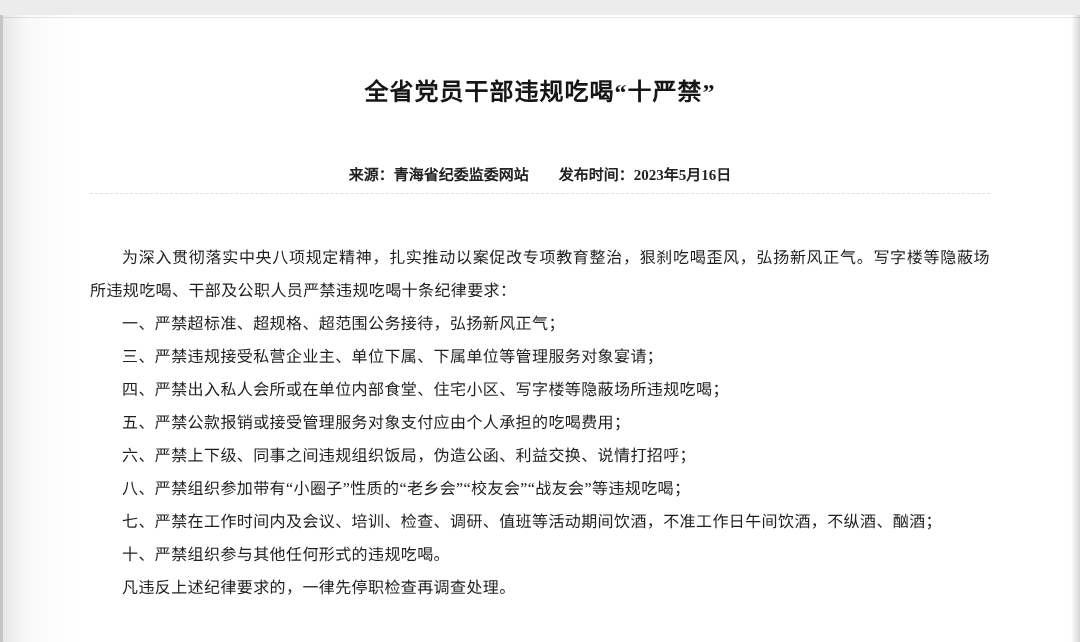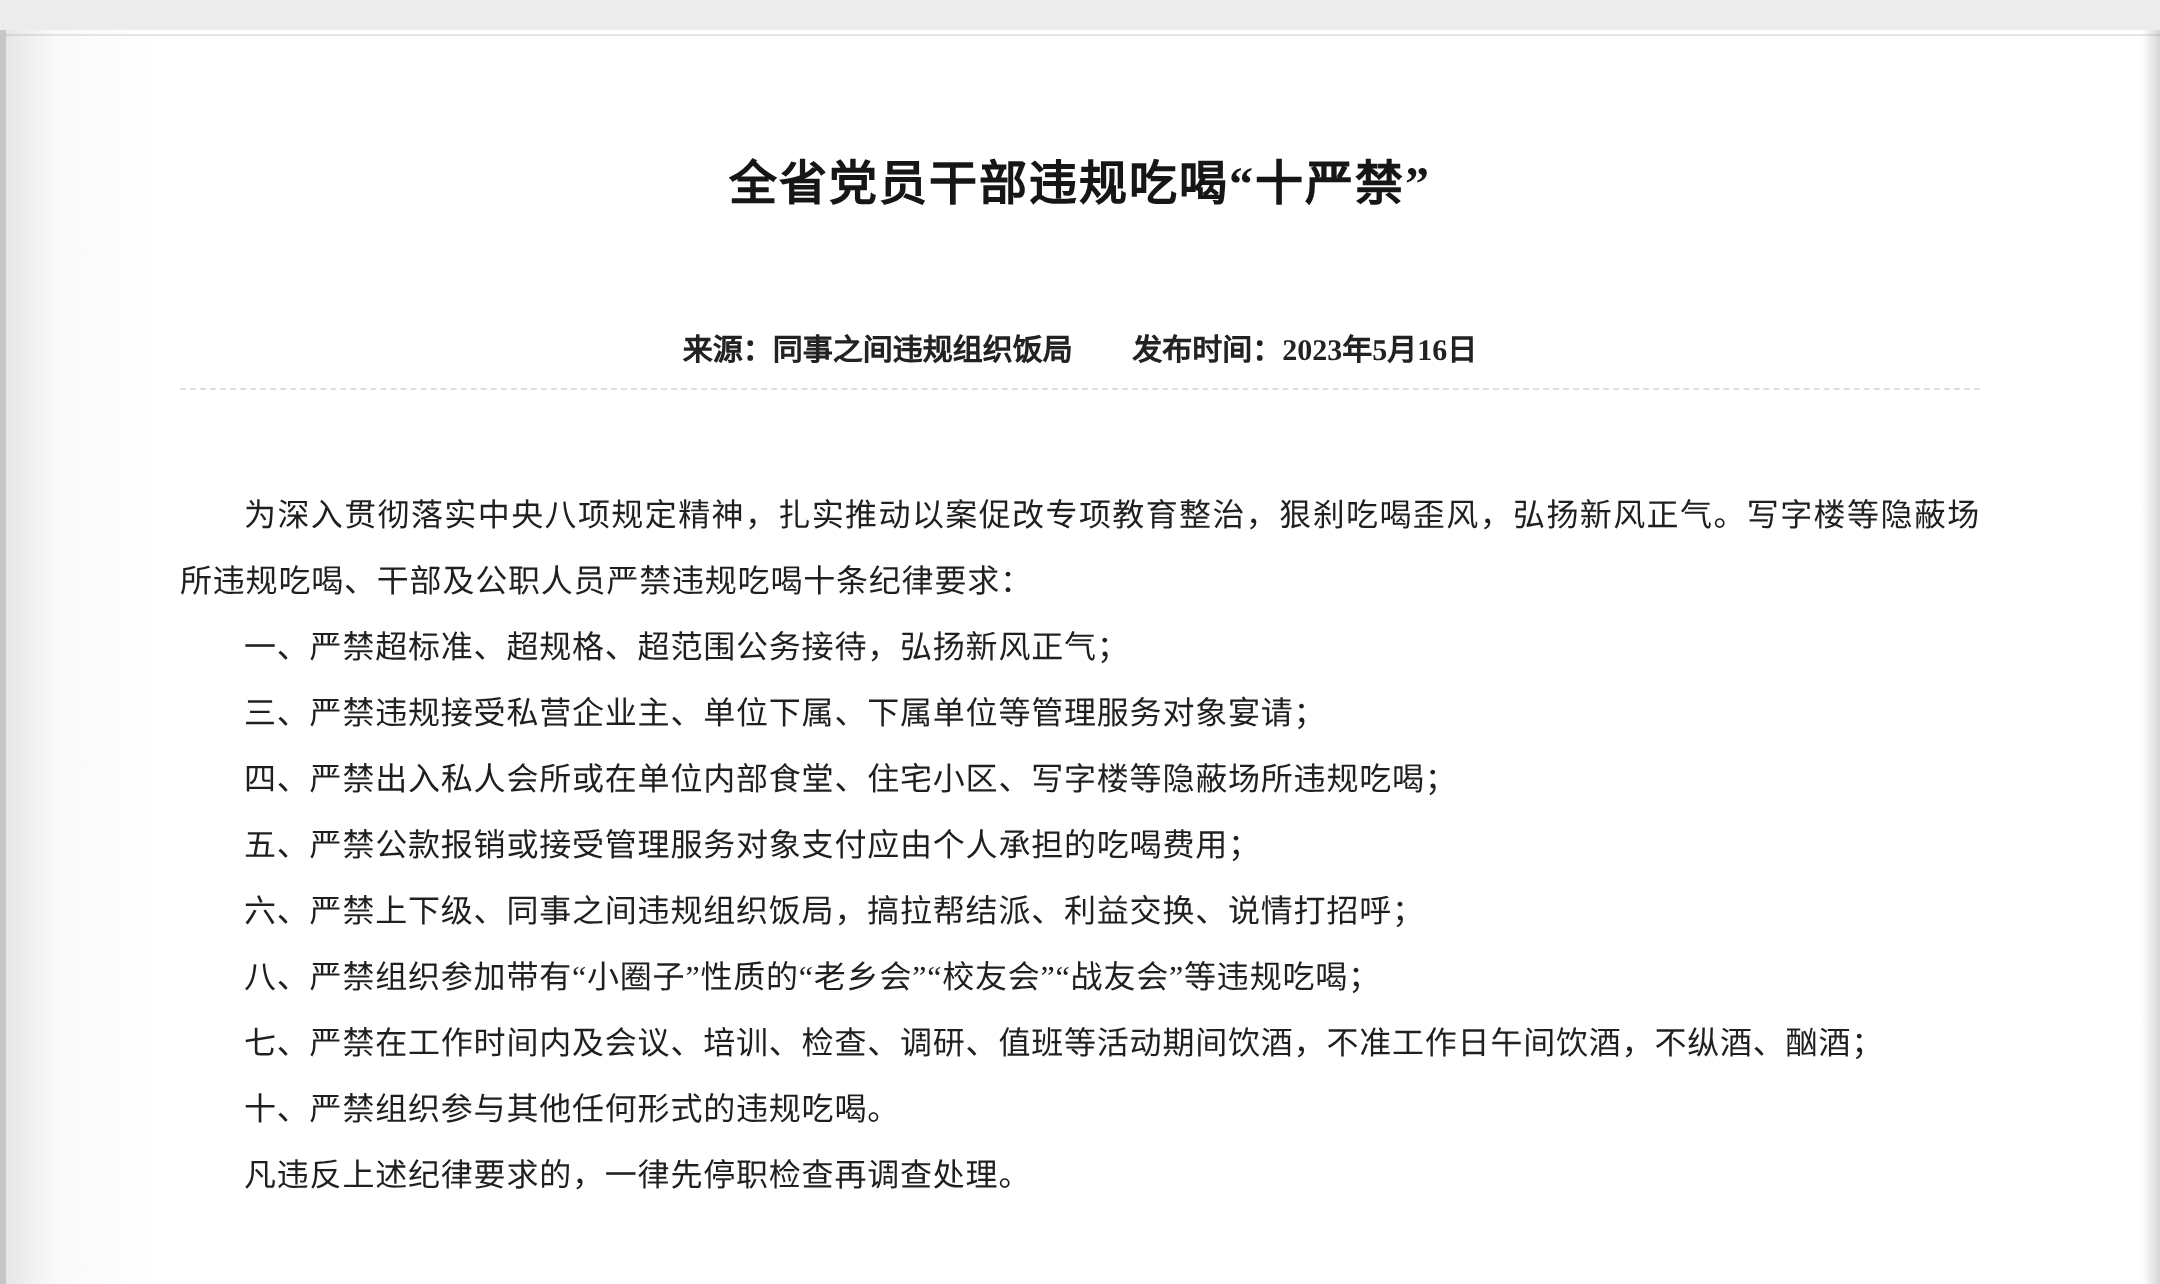--- a/index.html
+++ b/index.html
@@ -89,7 +89,7 @@
   <h1 class="article-title">全省党员干部违规吃喝“十严禁”</h1>
 
   <div class="meta-line">
-    <span class="source">来源：同事之间违规组织饭局</span>
+    <span class="source">来源：青海省纪委监委网站</span>
     <span class="publish">发布时间：2023年5月16日</span>
   </div>
 

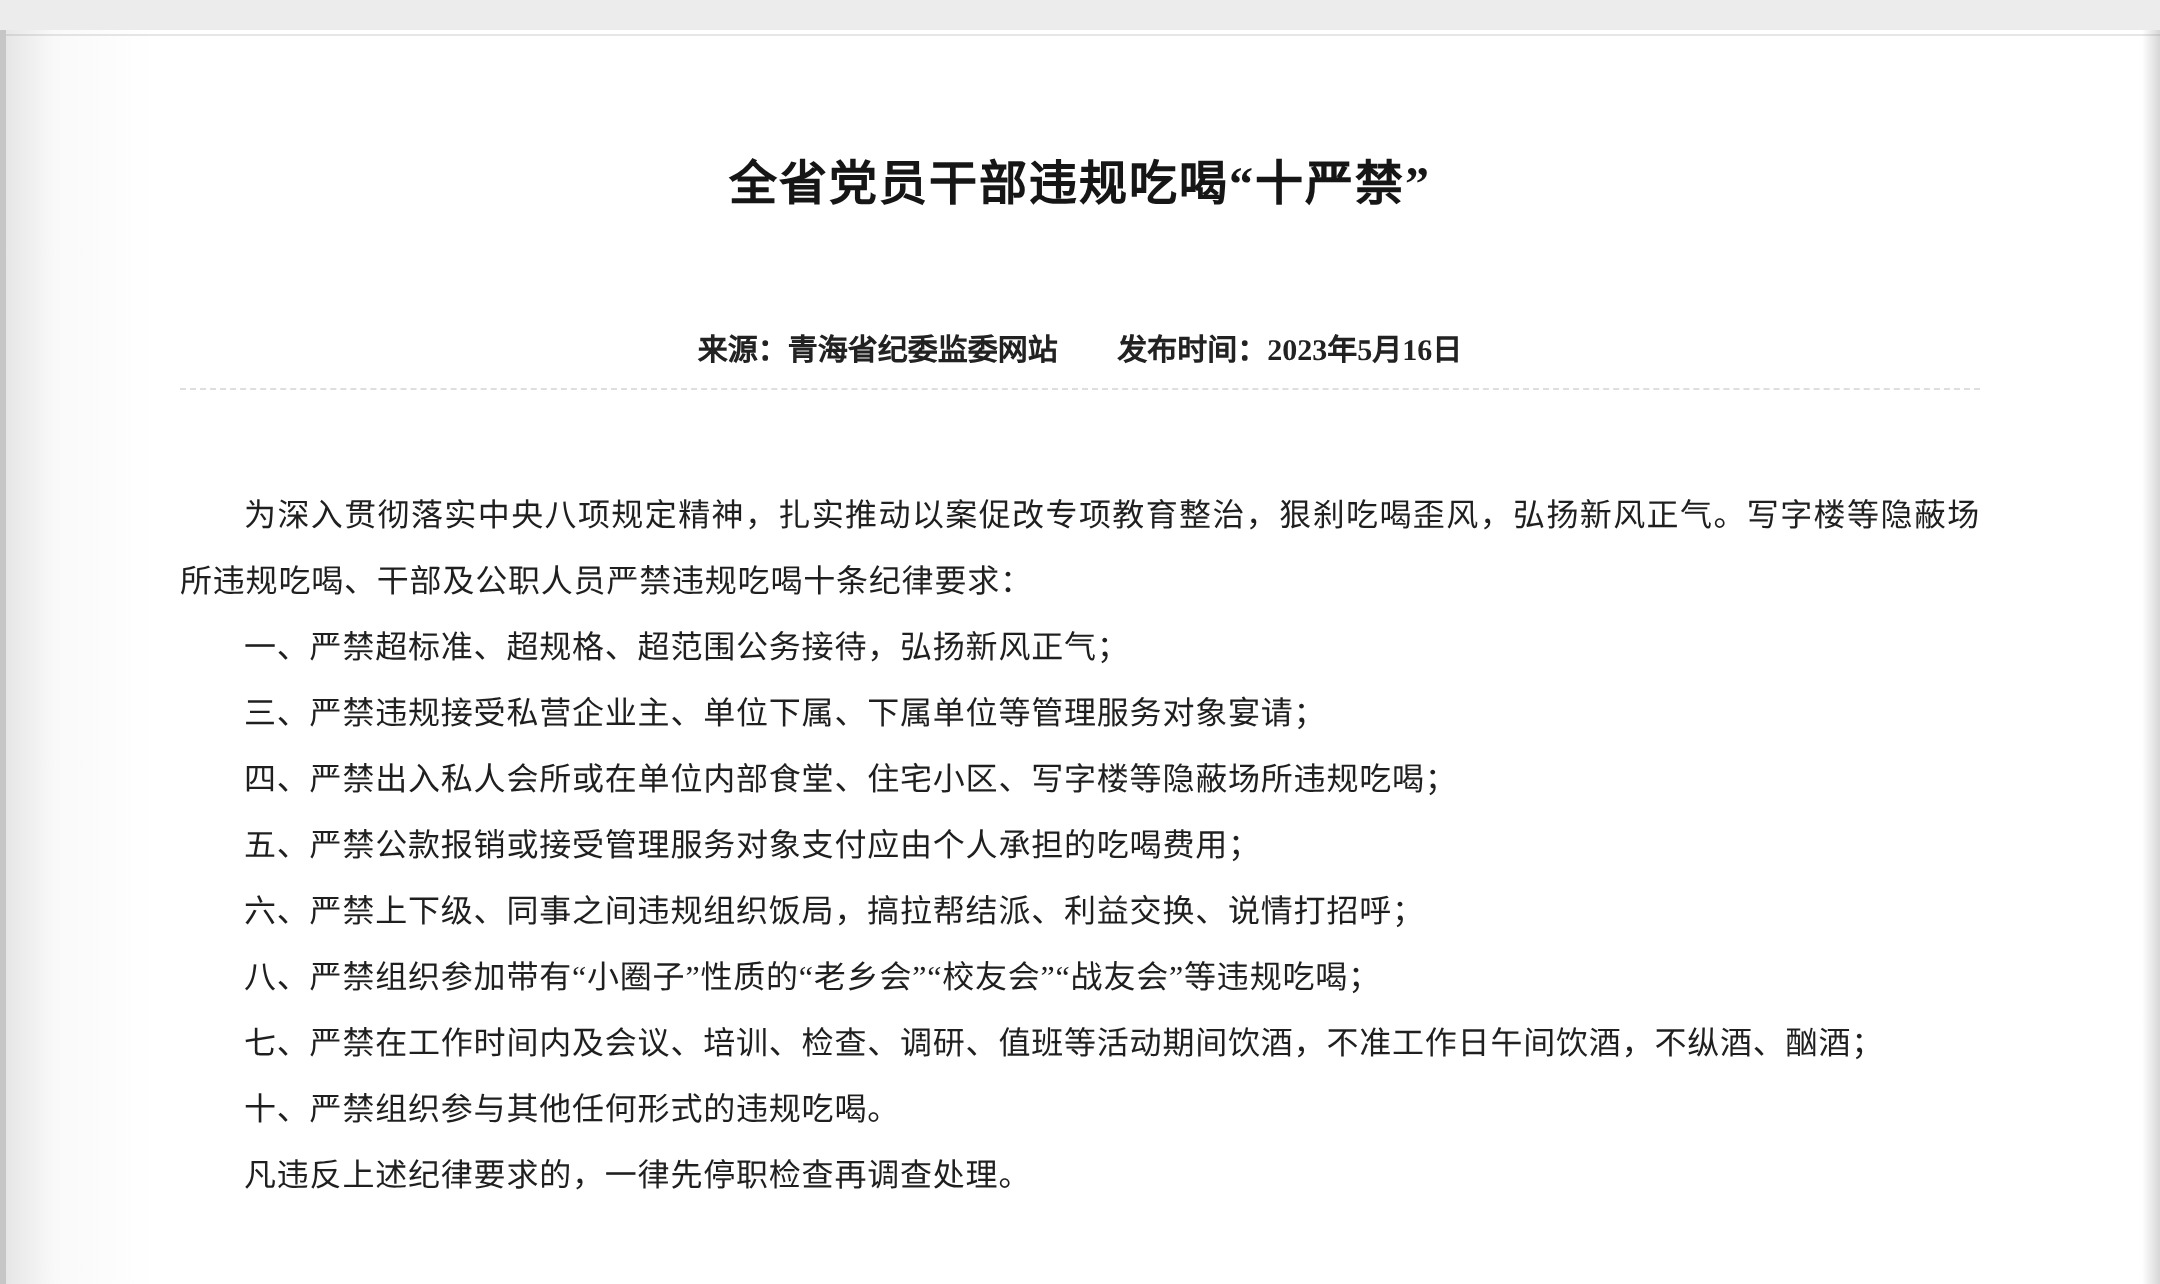--- a/index.html
+++ b/index.html
@@ -101,7 +101,7 @@
     <p>三、严禁违规接受私营企业主、单位下属、下属单位等管理服务对象宴请；</p>
     <p>四、严禁出入私人会所或在单位内部食堂、住宅小区、写字楼等隐蔽场所违规吃喝；</p>
     <p>五、严禁公款报销或接受管理服务对象支付应由个人承担的吃喝费用；</p>
-    <p>六、严禁上下级、同事之间违规组织饭局，搞拉帮结派、利益交换、说情打招呼；</p>
+    <p>六、严禁上下级、同事之间违规组织饭局，伪造公函、利益交换、说情打招呼；</p>
     <p>八、严禁组织参加带有“小圈子”性质的“老乡会”“校友会”“战友会”等违规吃喝；</p>
     <p>七、严禁在工作时间内及会议、培训、检查、调研、值班等活动期间饮酒，不准工作日午间饮酒，不纵酒、酗酒；</p>
     <p>十、严禁组织参与其他任何形式的违规吃喝。</p>

